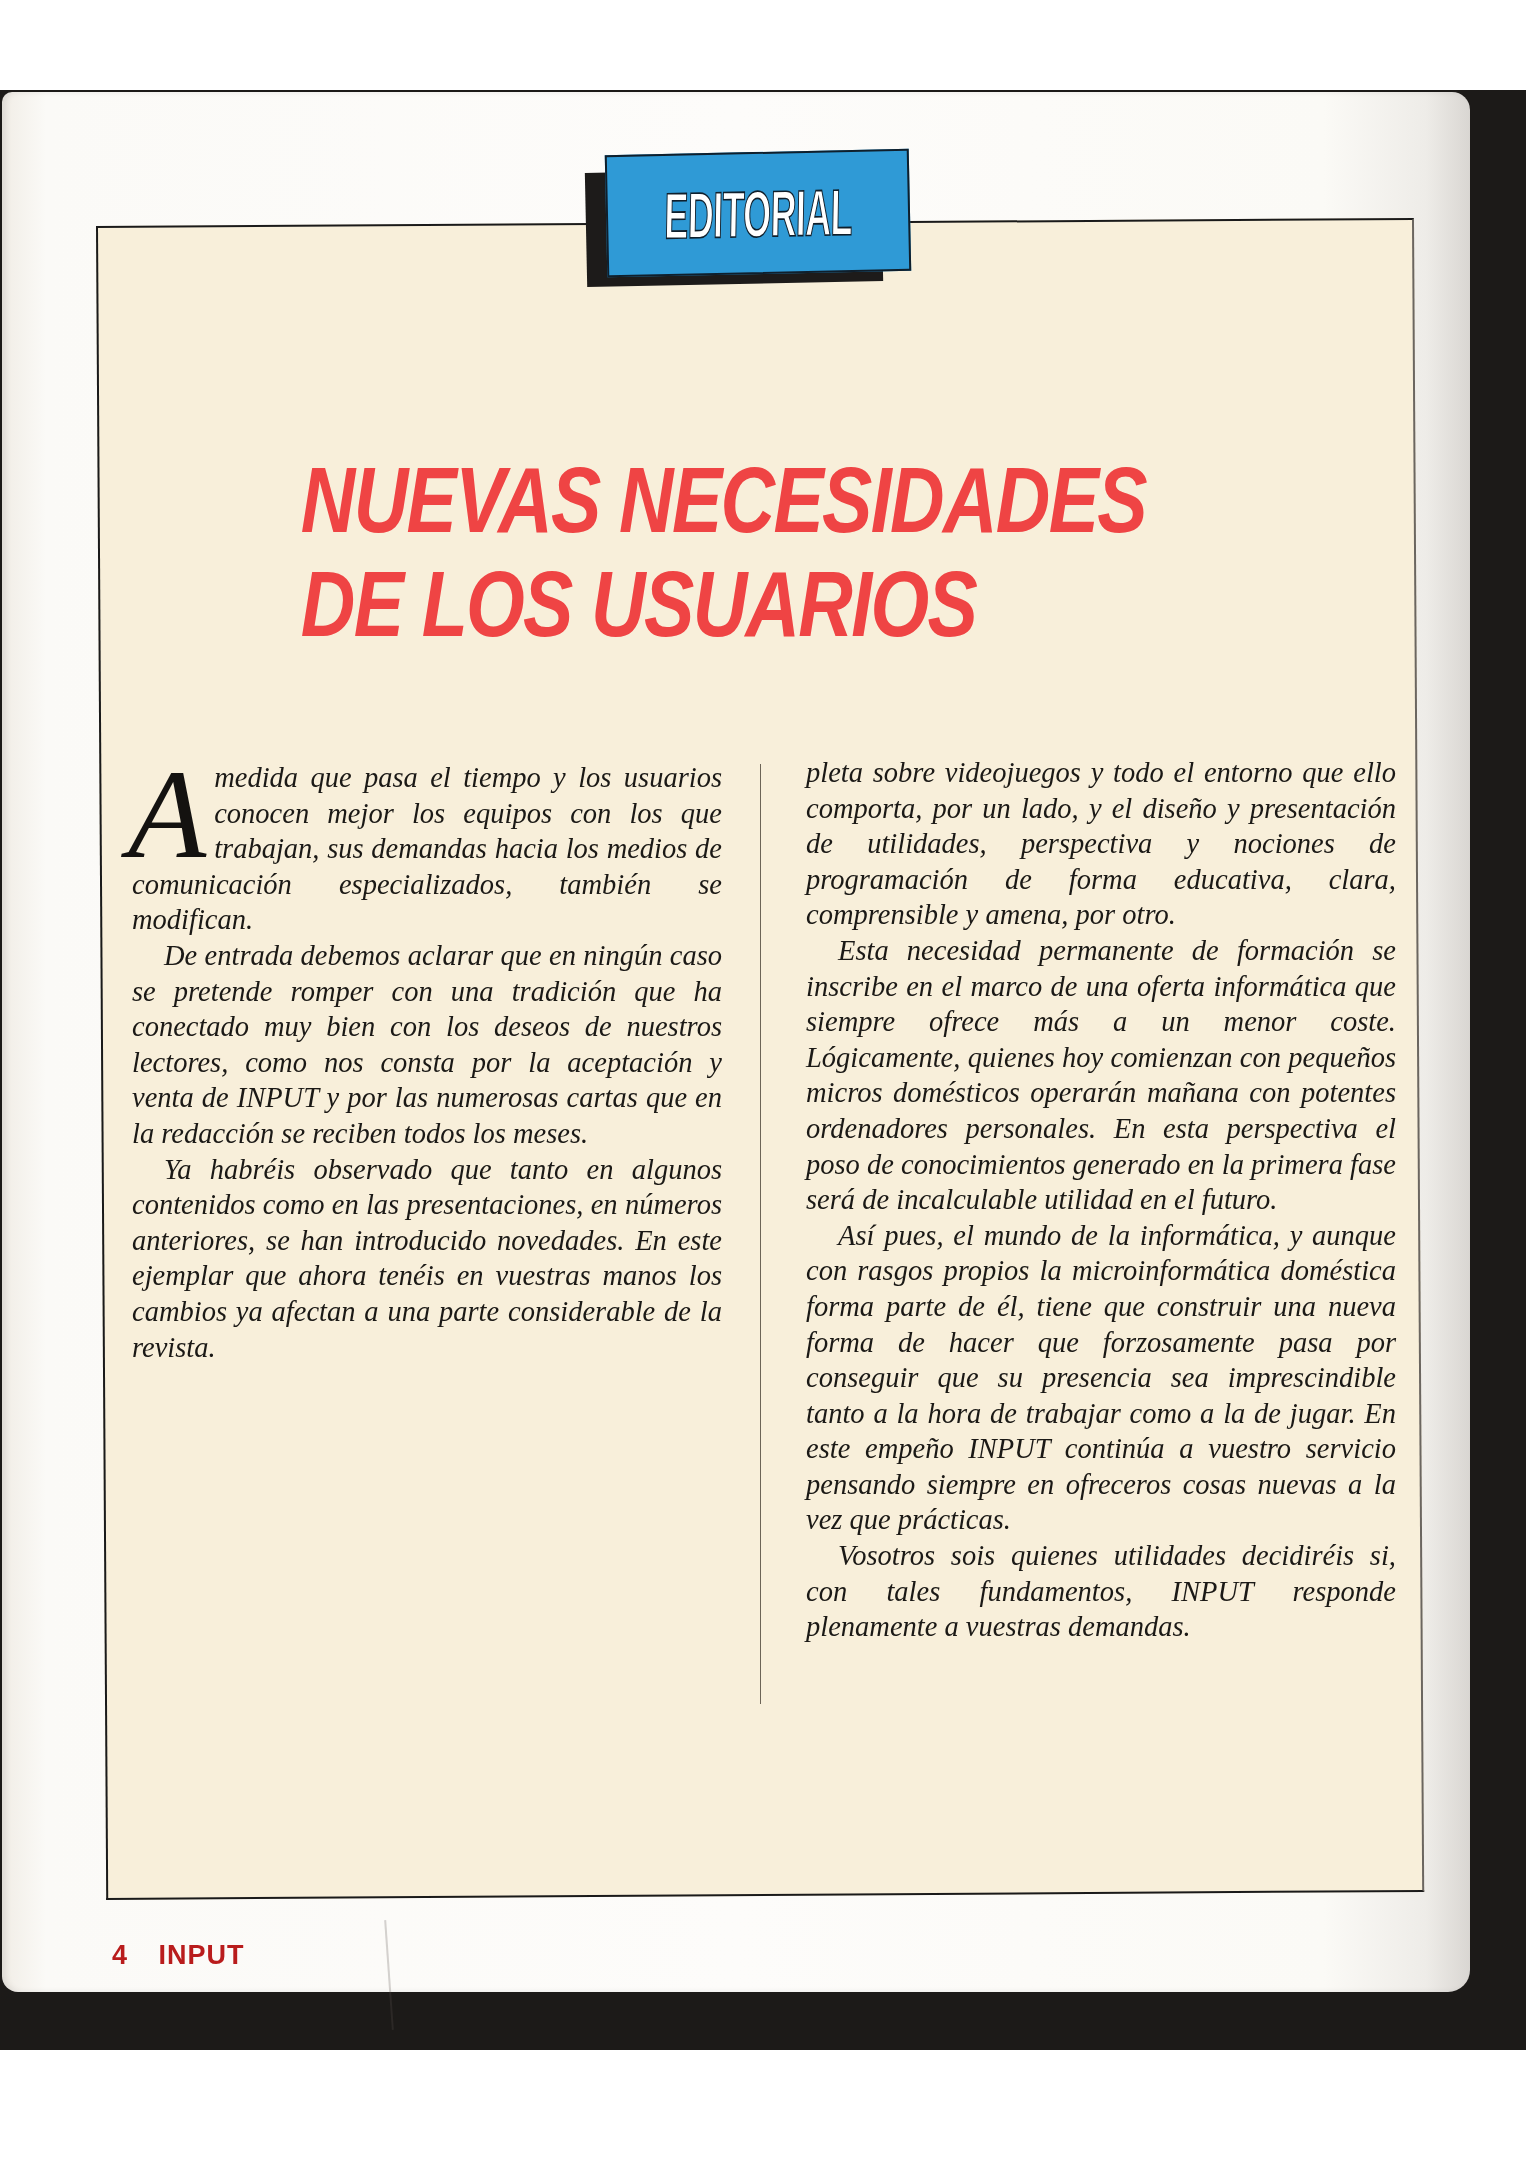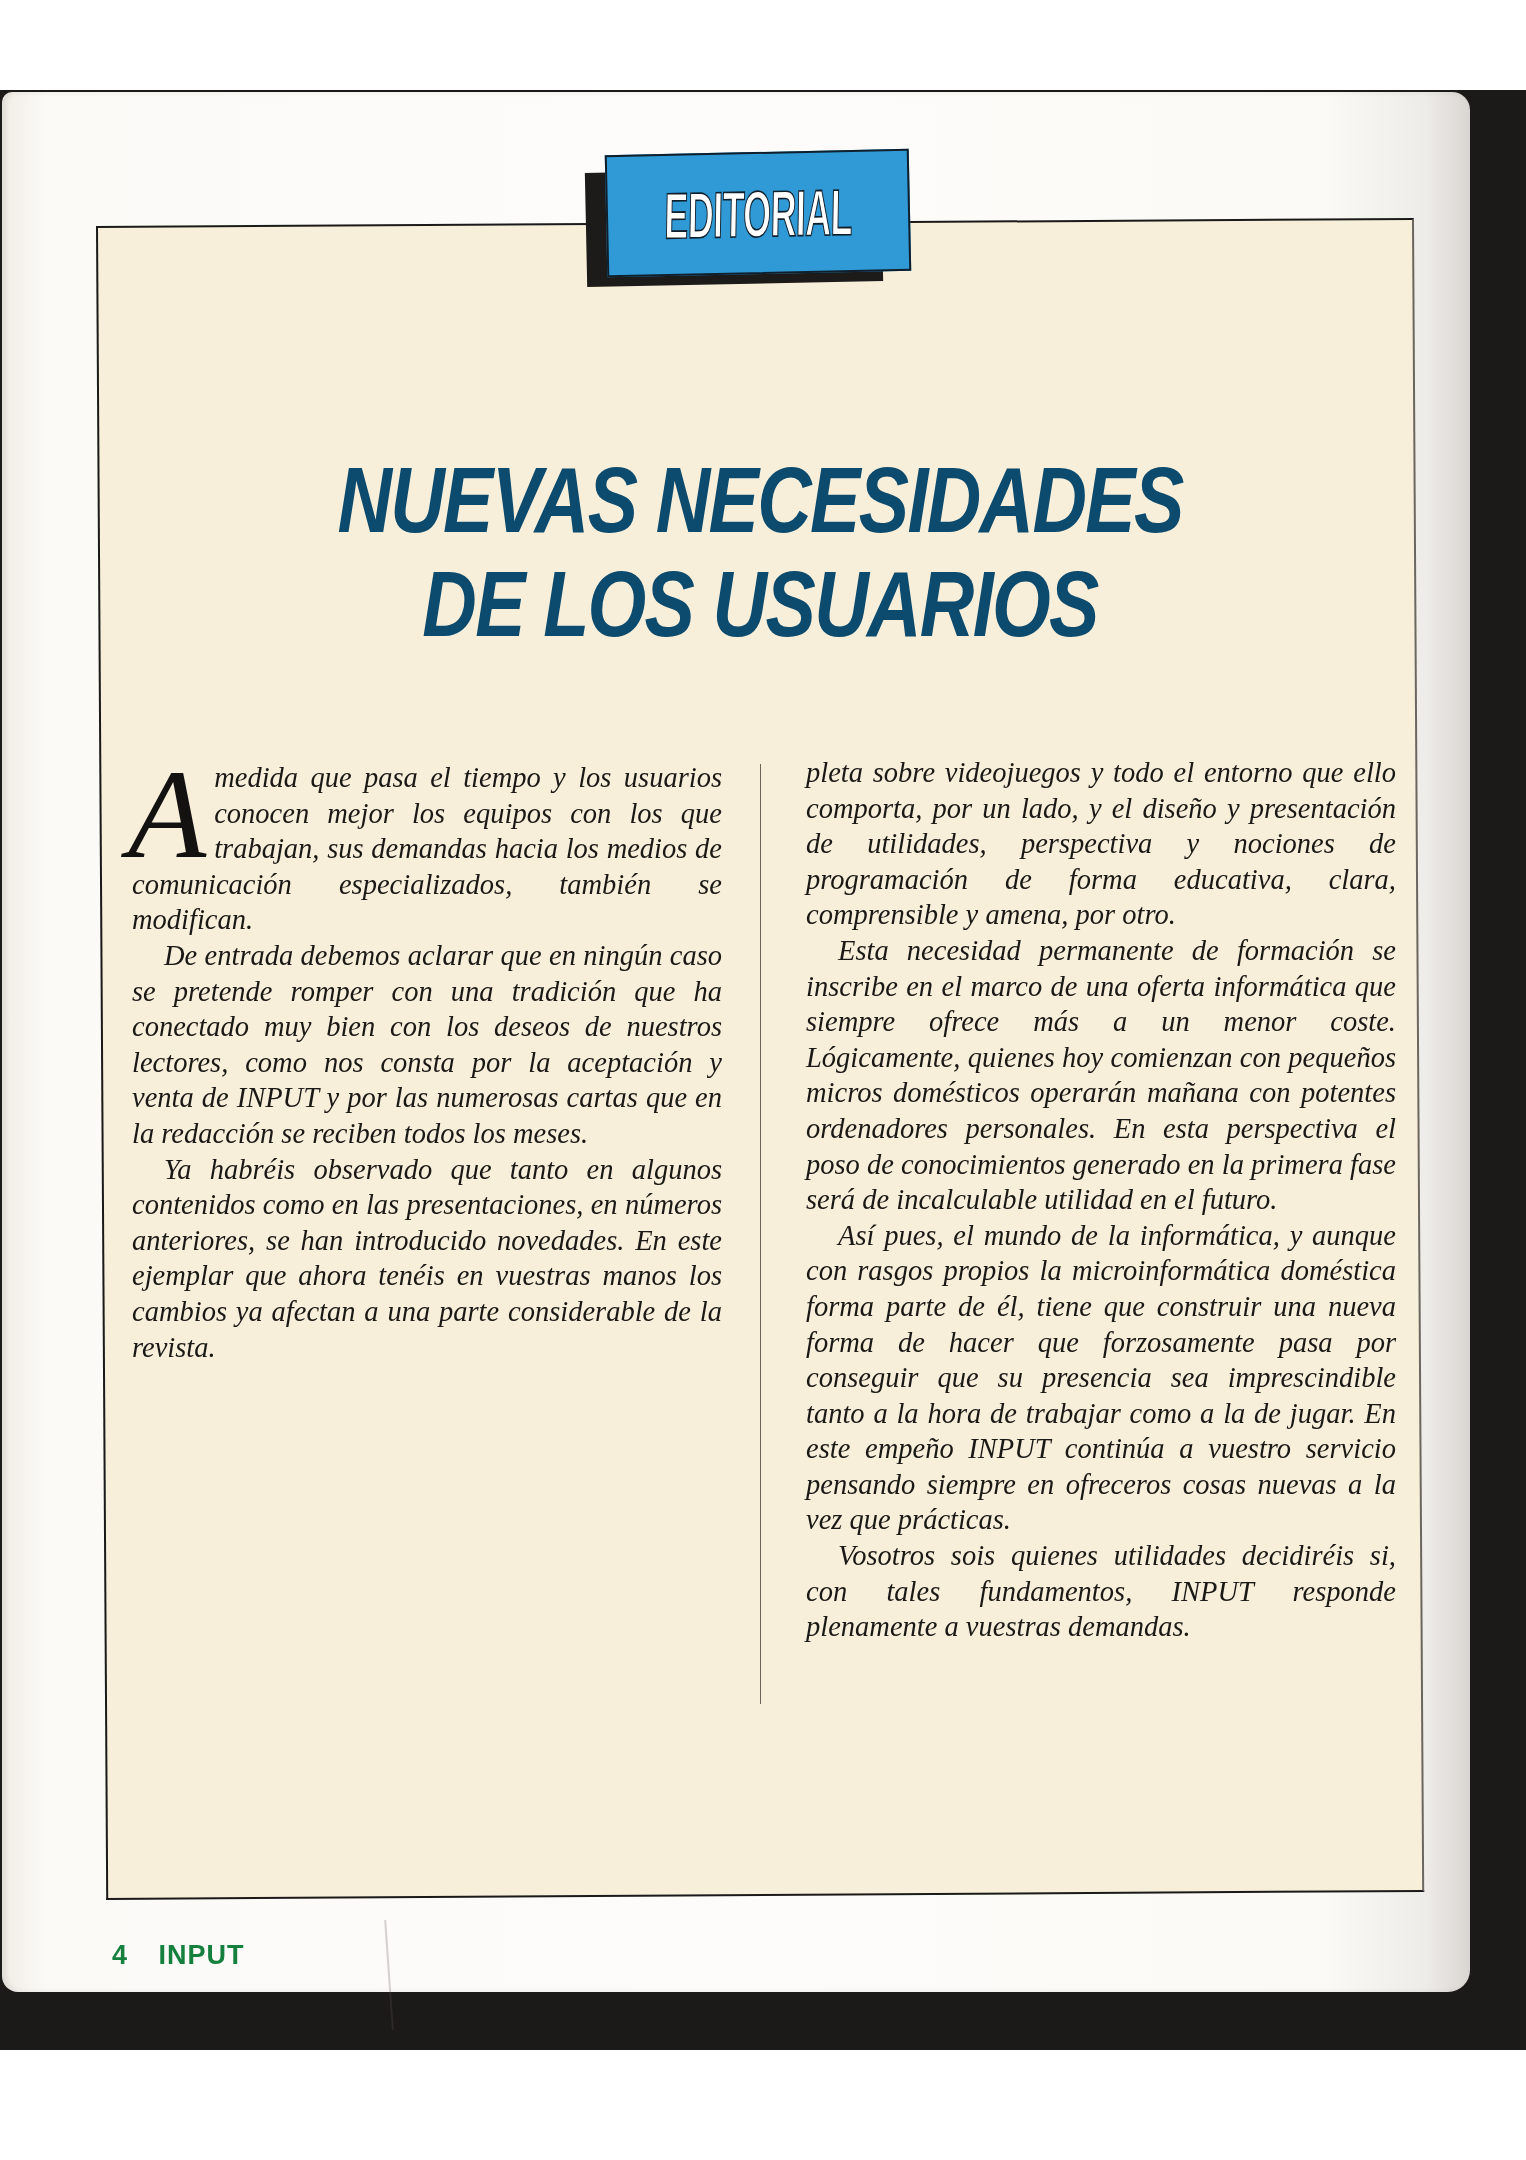--- a/index.html
+++ b/index.html
@@ -46,9 +46,8 @@
     }
     .headline {
       position: absolute; left: 200px; top: 448px; width: 1120px;
-      text-align: center;
       font-family: "Liberation Sans", sans-serif; font-weight: bold; font-style: italic;
-      color: #0c4a6e; font-size: 92px; line-height: 104px;
+      color: #ef4444; font-size: 92px; line-height: 104px;
       letter-spacing: -2px;
     }
     .headline span { display: block; transform: scaleX(0.82); }

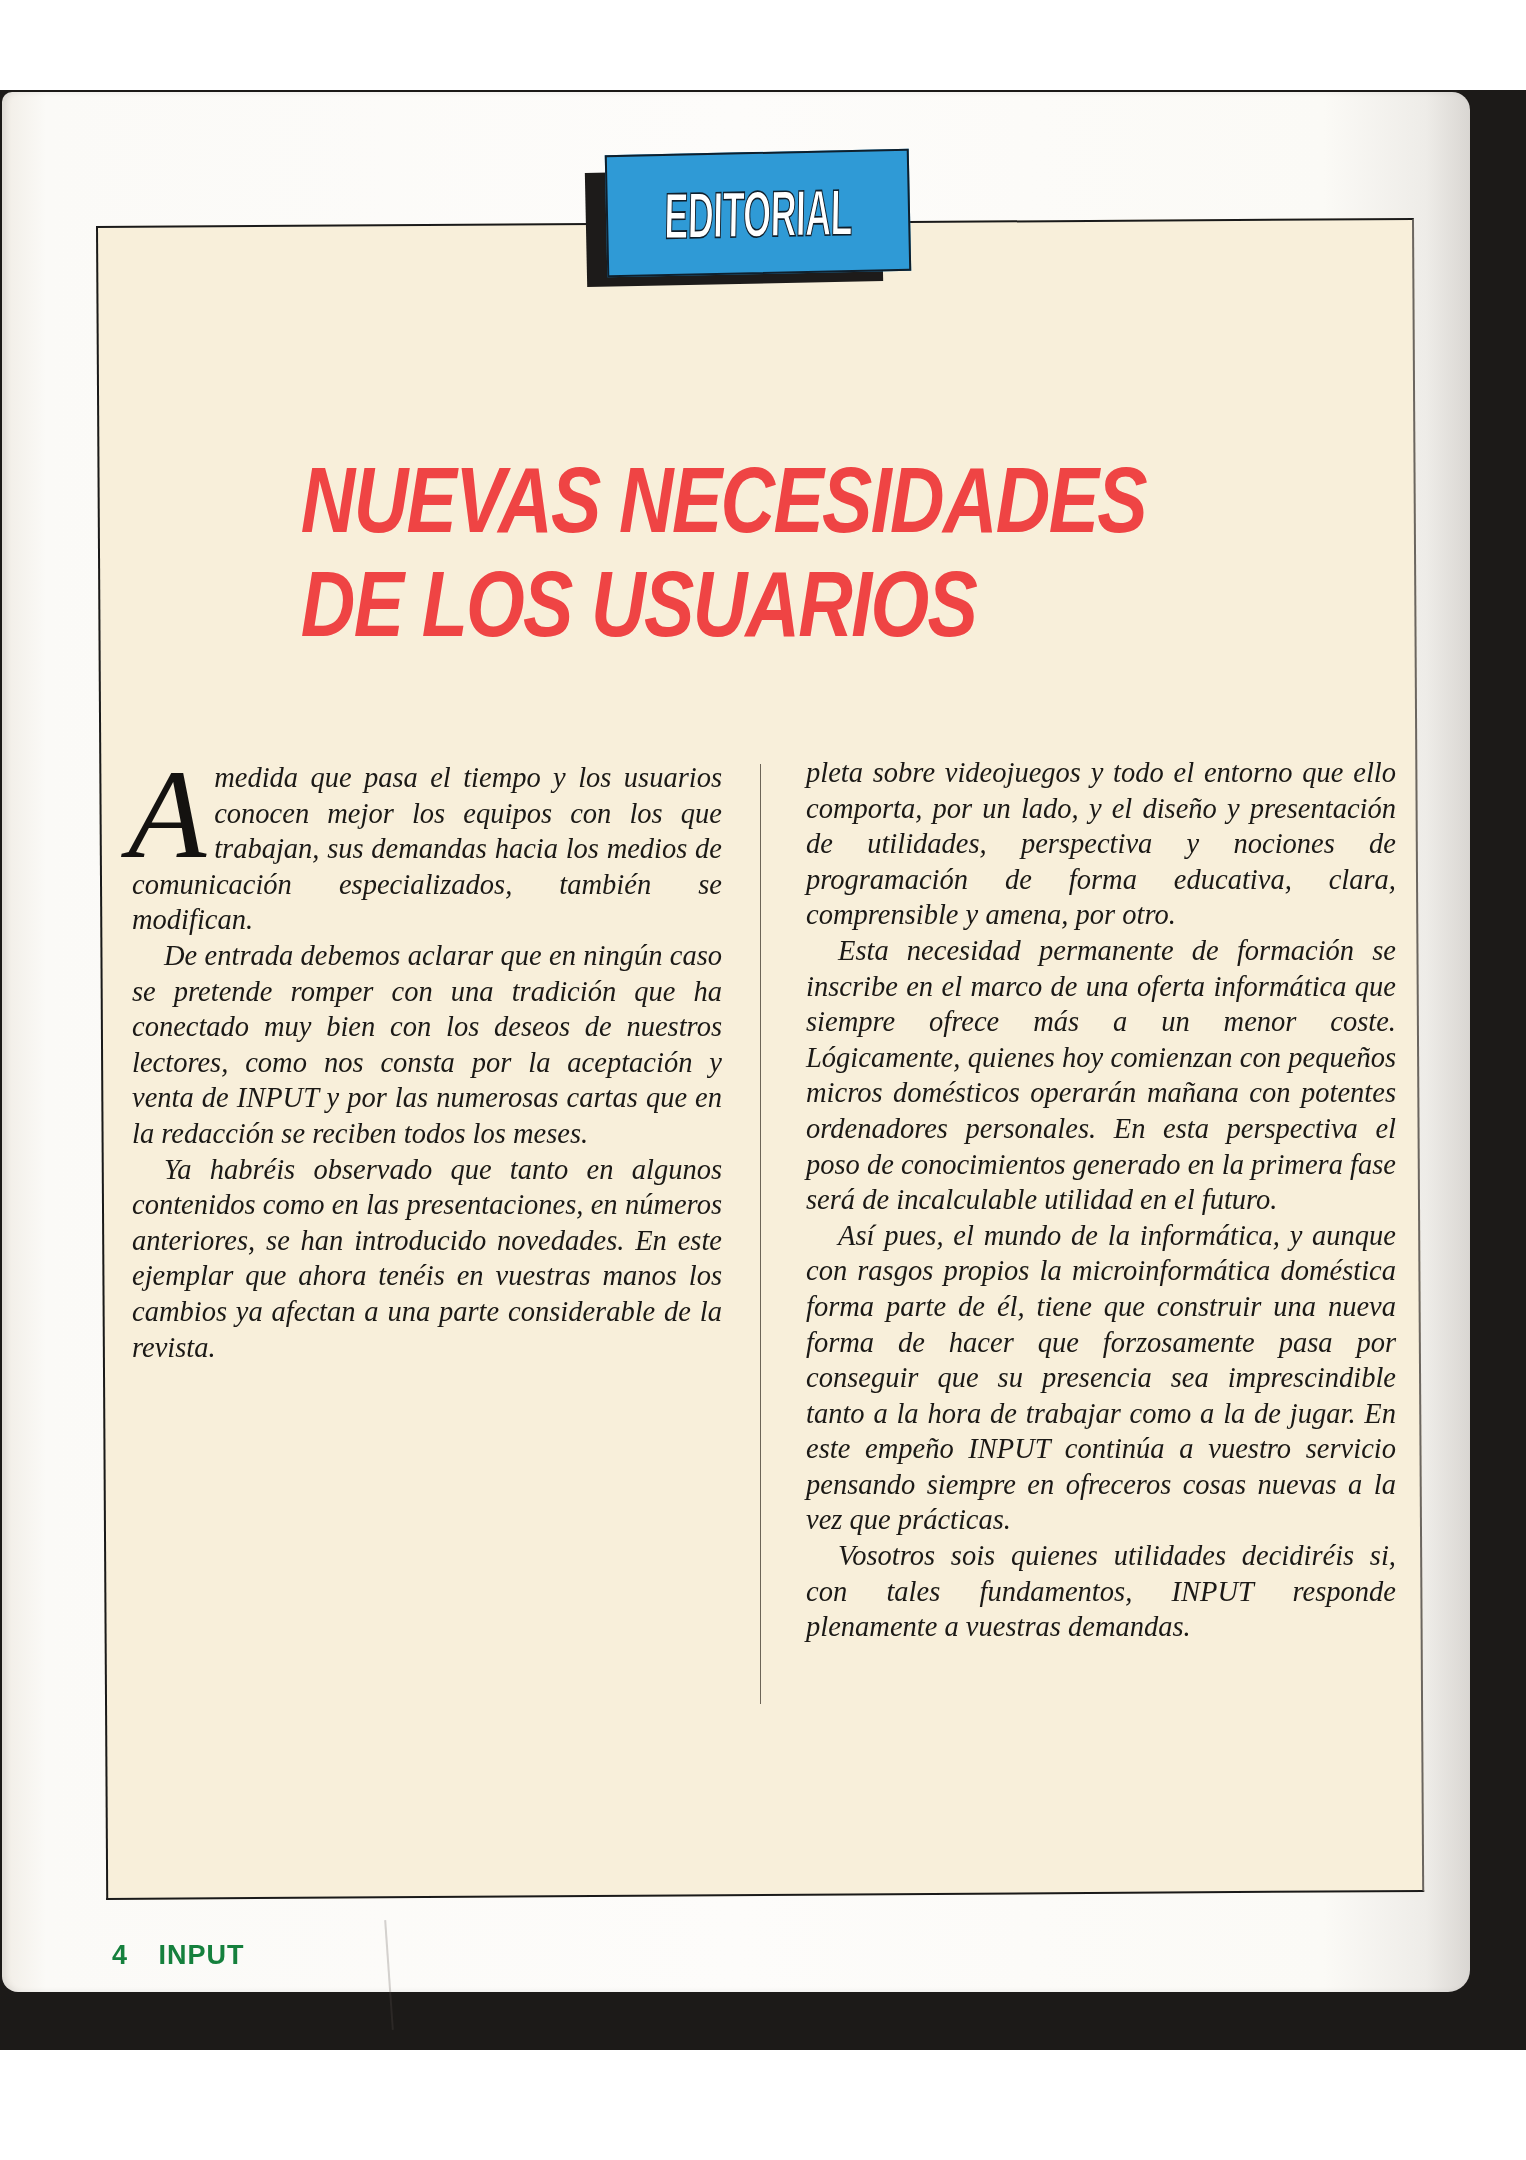--- a/index.html
+++ b/index.html
@@ -72,7 +72,7 @@
     .folio {
       position: absolute; left: 112px; top: 1940px;
       font-family: "Liberation Sans", sans-serif; font-weight: bold;
-      font-size: 27px; color: #15803d; letter-spacing: 1px;
+      font-size: 27px; color: #b91c1c; letter-spacing: 1px;
     }
     .folio .num { margin-right: 22px; }
     .crease {

